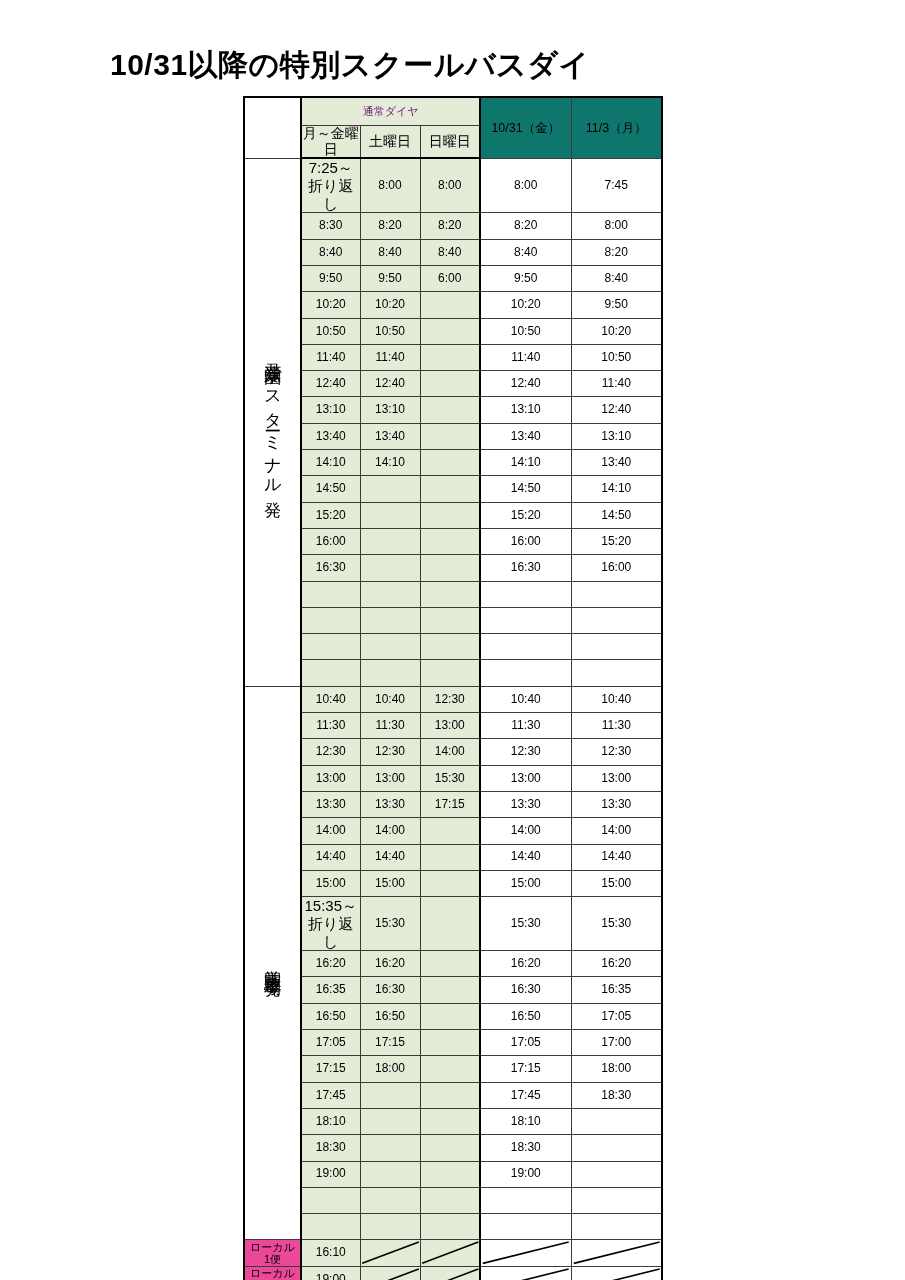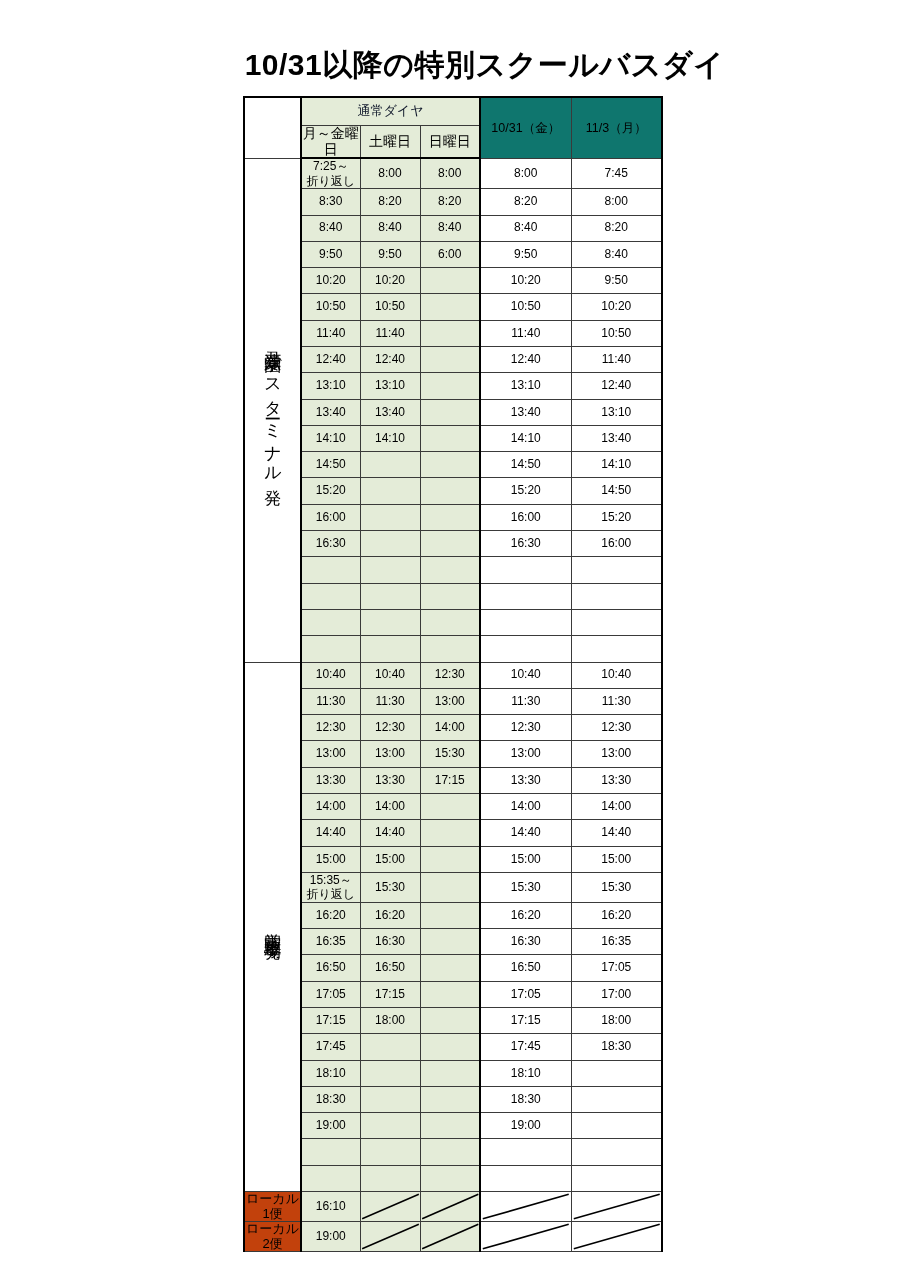--- a/index.html
+++ b/index.html
@@ -21,12 +21,11 @@
     left: 0;
     top: 45px;
     width: 905px;
-    text-align: center;
     font-size: 30px;
     font-weight: bold;
     letter-spacing: 0.5px;
     white-space: nowrap;
-    padding-left: 64px;
+    padding-left: 110px;
     box-sizing: border-box;
   }
 

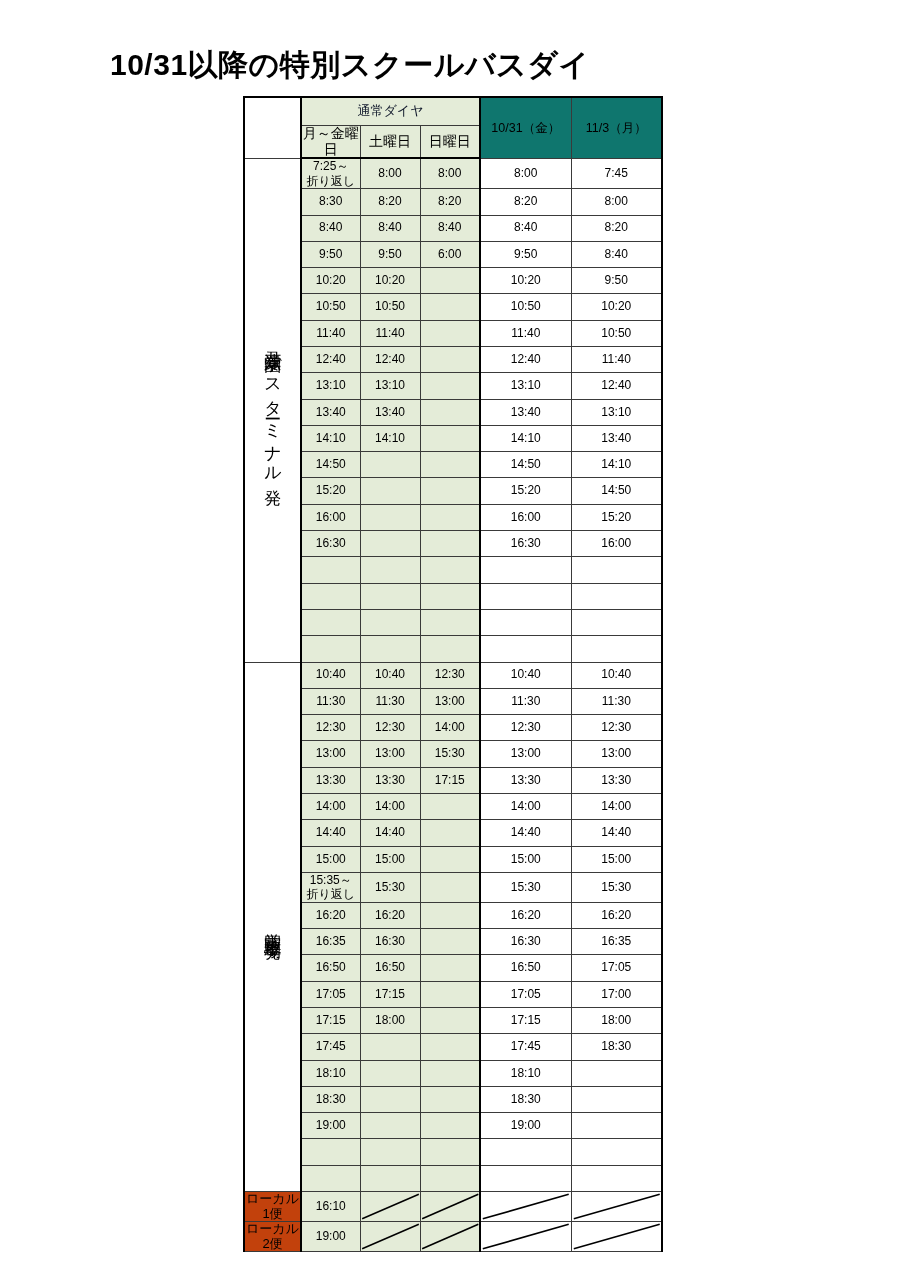--- a/index.html
+++ b/index.html
@@ -62,9 +62,9 @@
   .hdr-blank { background: #ffffff; }
   .hdr-normal {
     background: #e4ecd8;
-    color: #0f172a;
+    color: #701a75;
     font-weight: bold;
-    font-size: 13px;
+    font-size: 11px;
     height: 27px;
   }
   .hdr-sub {

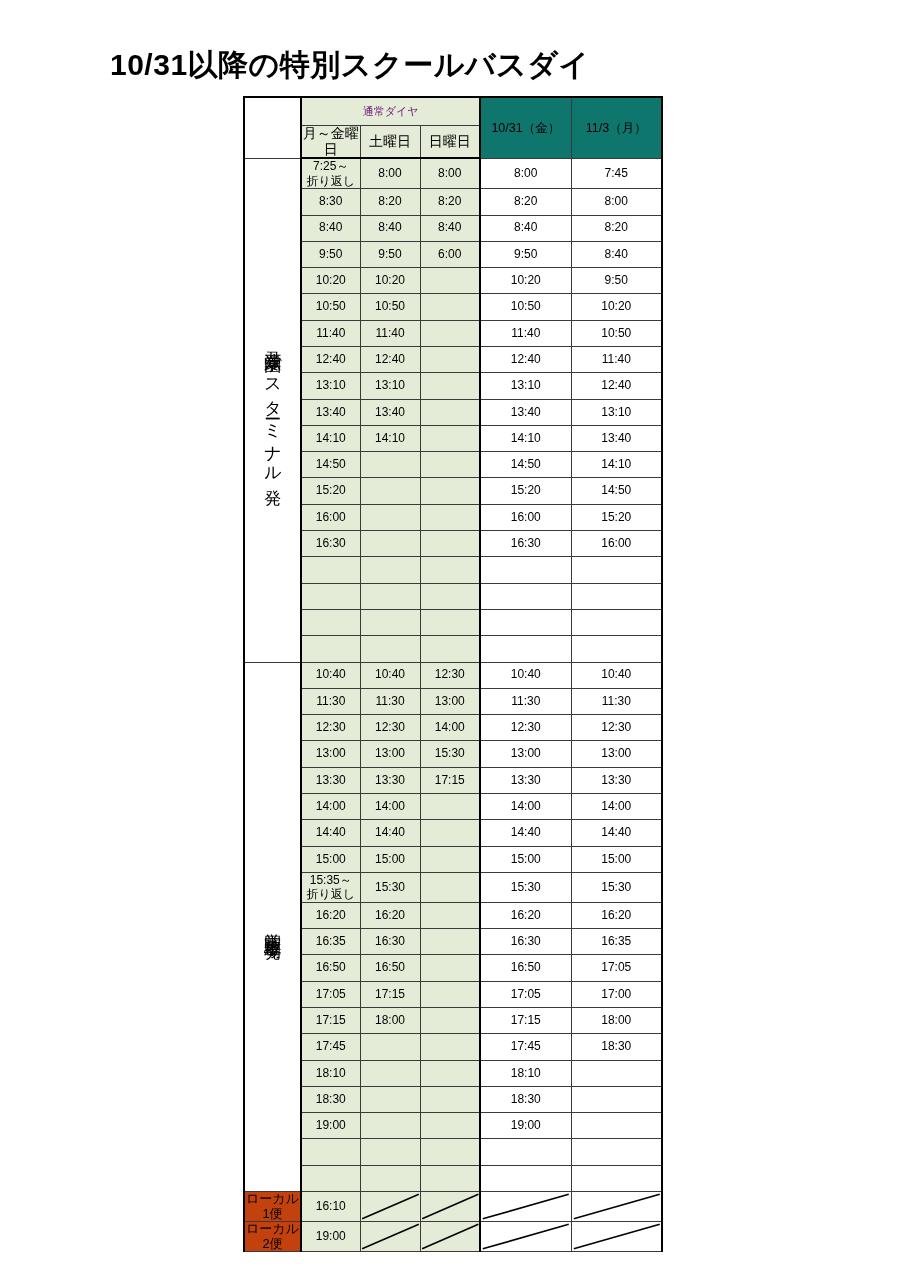--- a/index.html
+++ b/index.html
@@ -84,7 +84,7 @@
   .white { background: #ffffff; }
   td.row-cell { height: 25.3px; font-size: 12px; }
 
-  .two-line { font-size: 12px; line-height: 1.18; }
+  .two-line { font-size: 15px; line-height: 1.18; }
 
   
   td.vlabel {

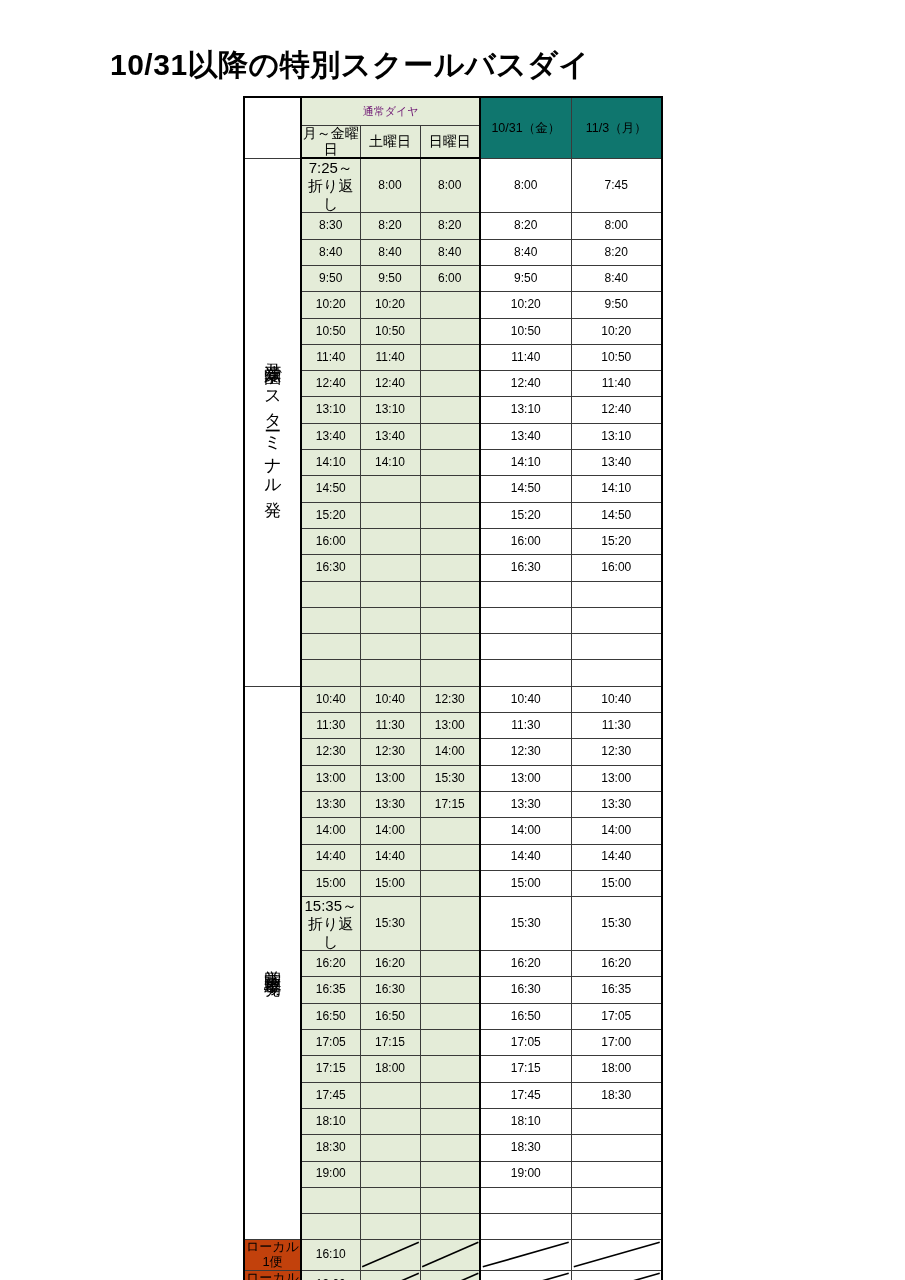--- a/index.html
+++ b/index.html
@@ -113,7 +113,7 @@
   .hdr-top { border-top: 2.5px solid #000 !important; }
 
   
-  .local-label { font-size: 13px; line-height: 1.15; background:#c2410c; height: 25.3px;}
+  .local-label { font-size: 11px; line-height: 1.15; background:#ec4899; height: 25.3px;}
   .slash {
     position: relative;
     overflow: hidden;

